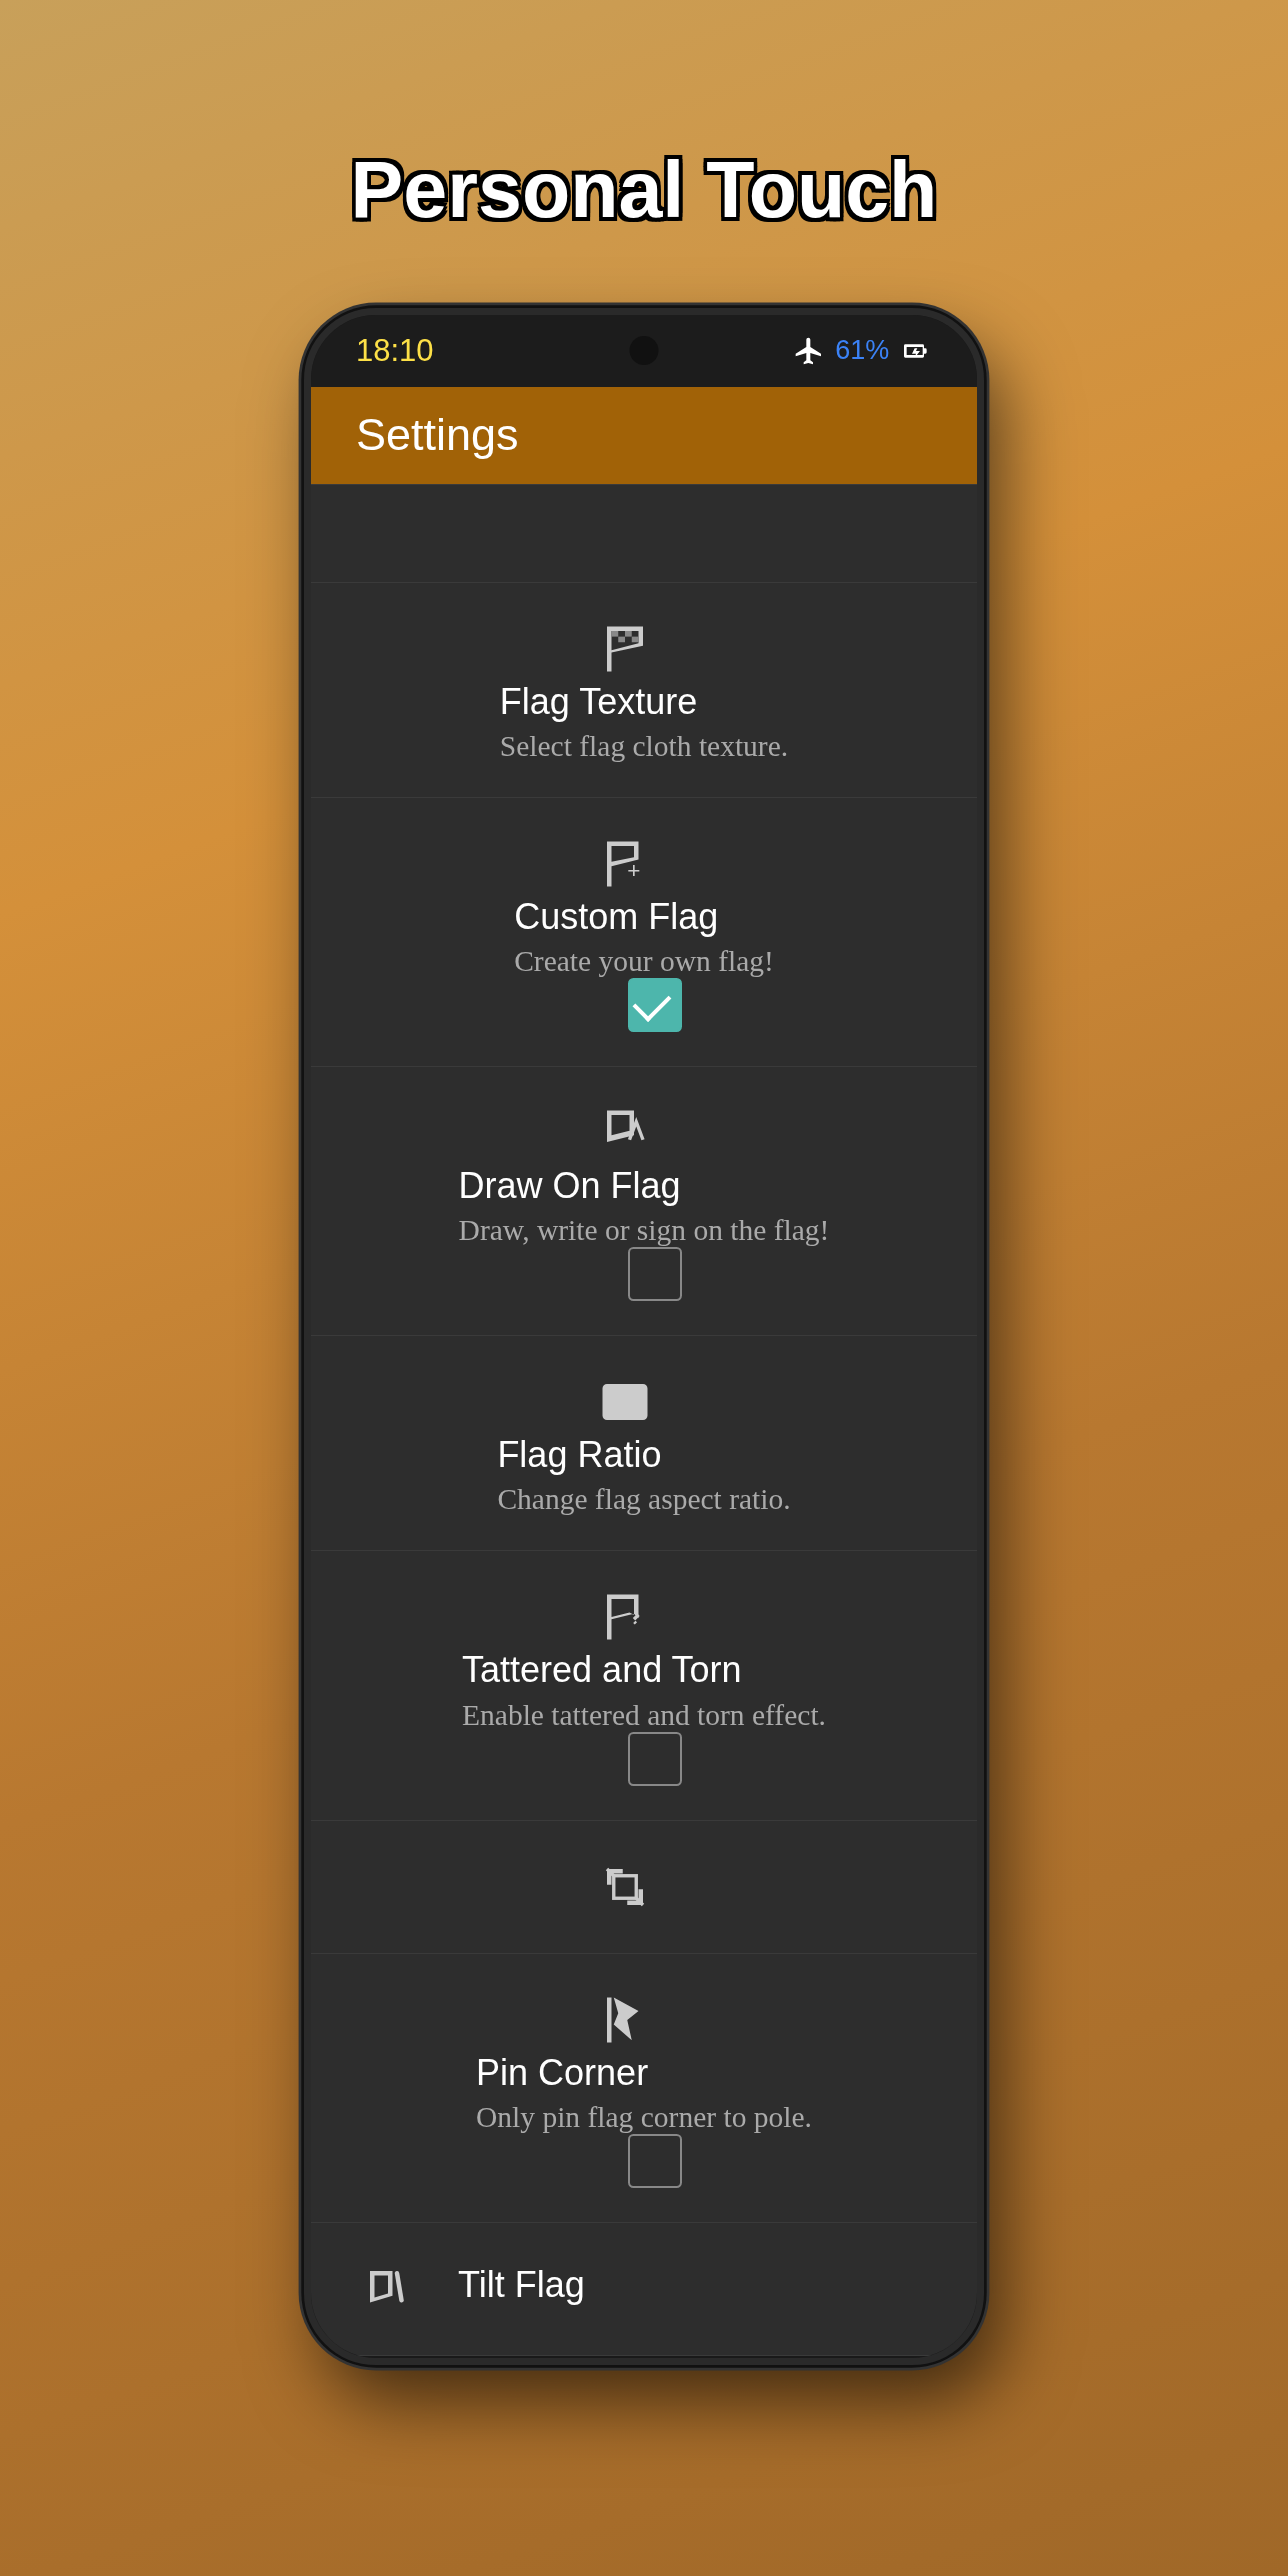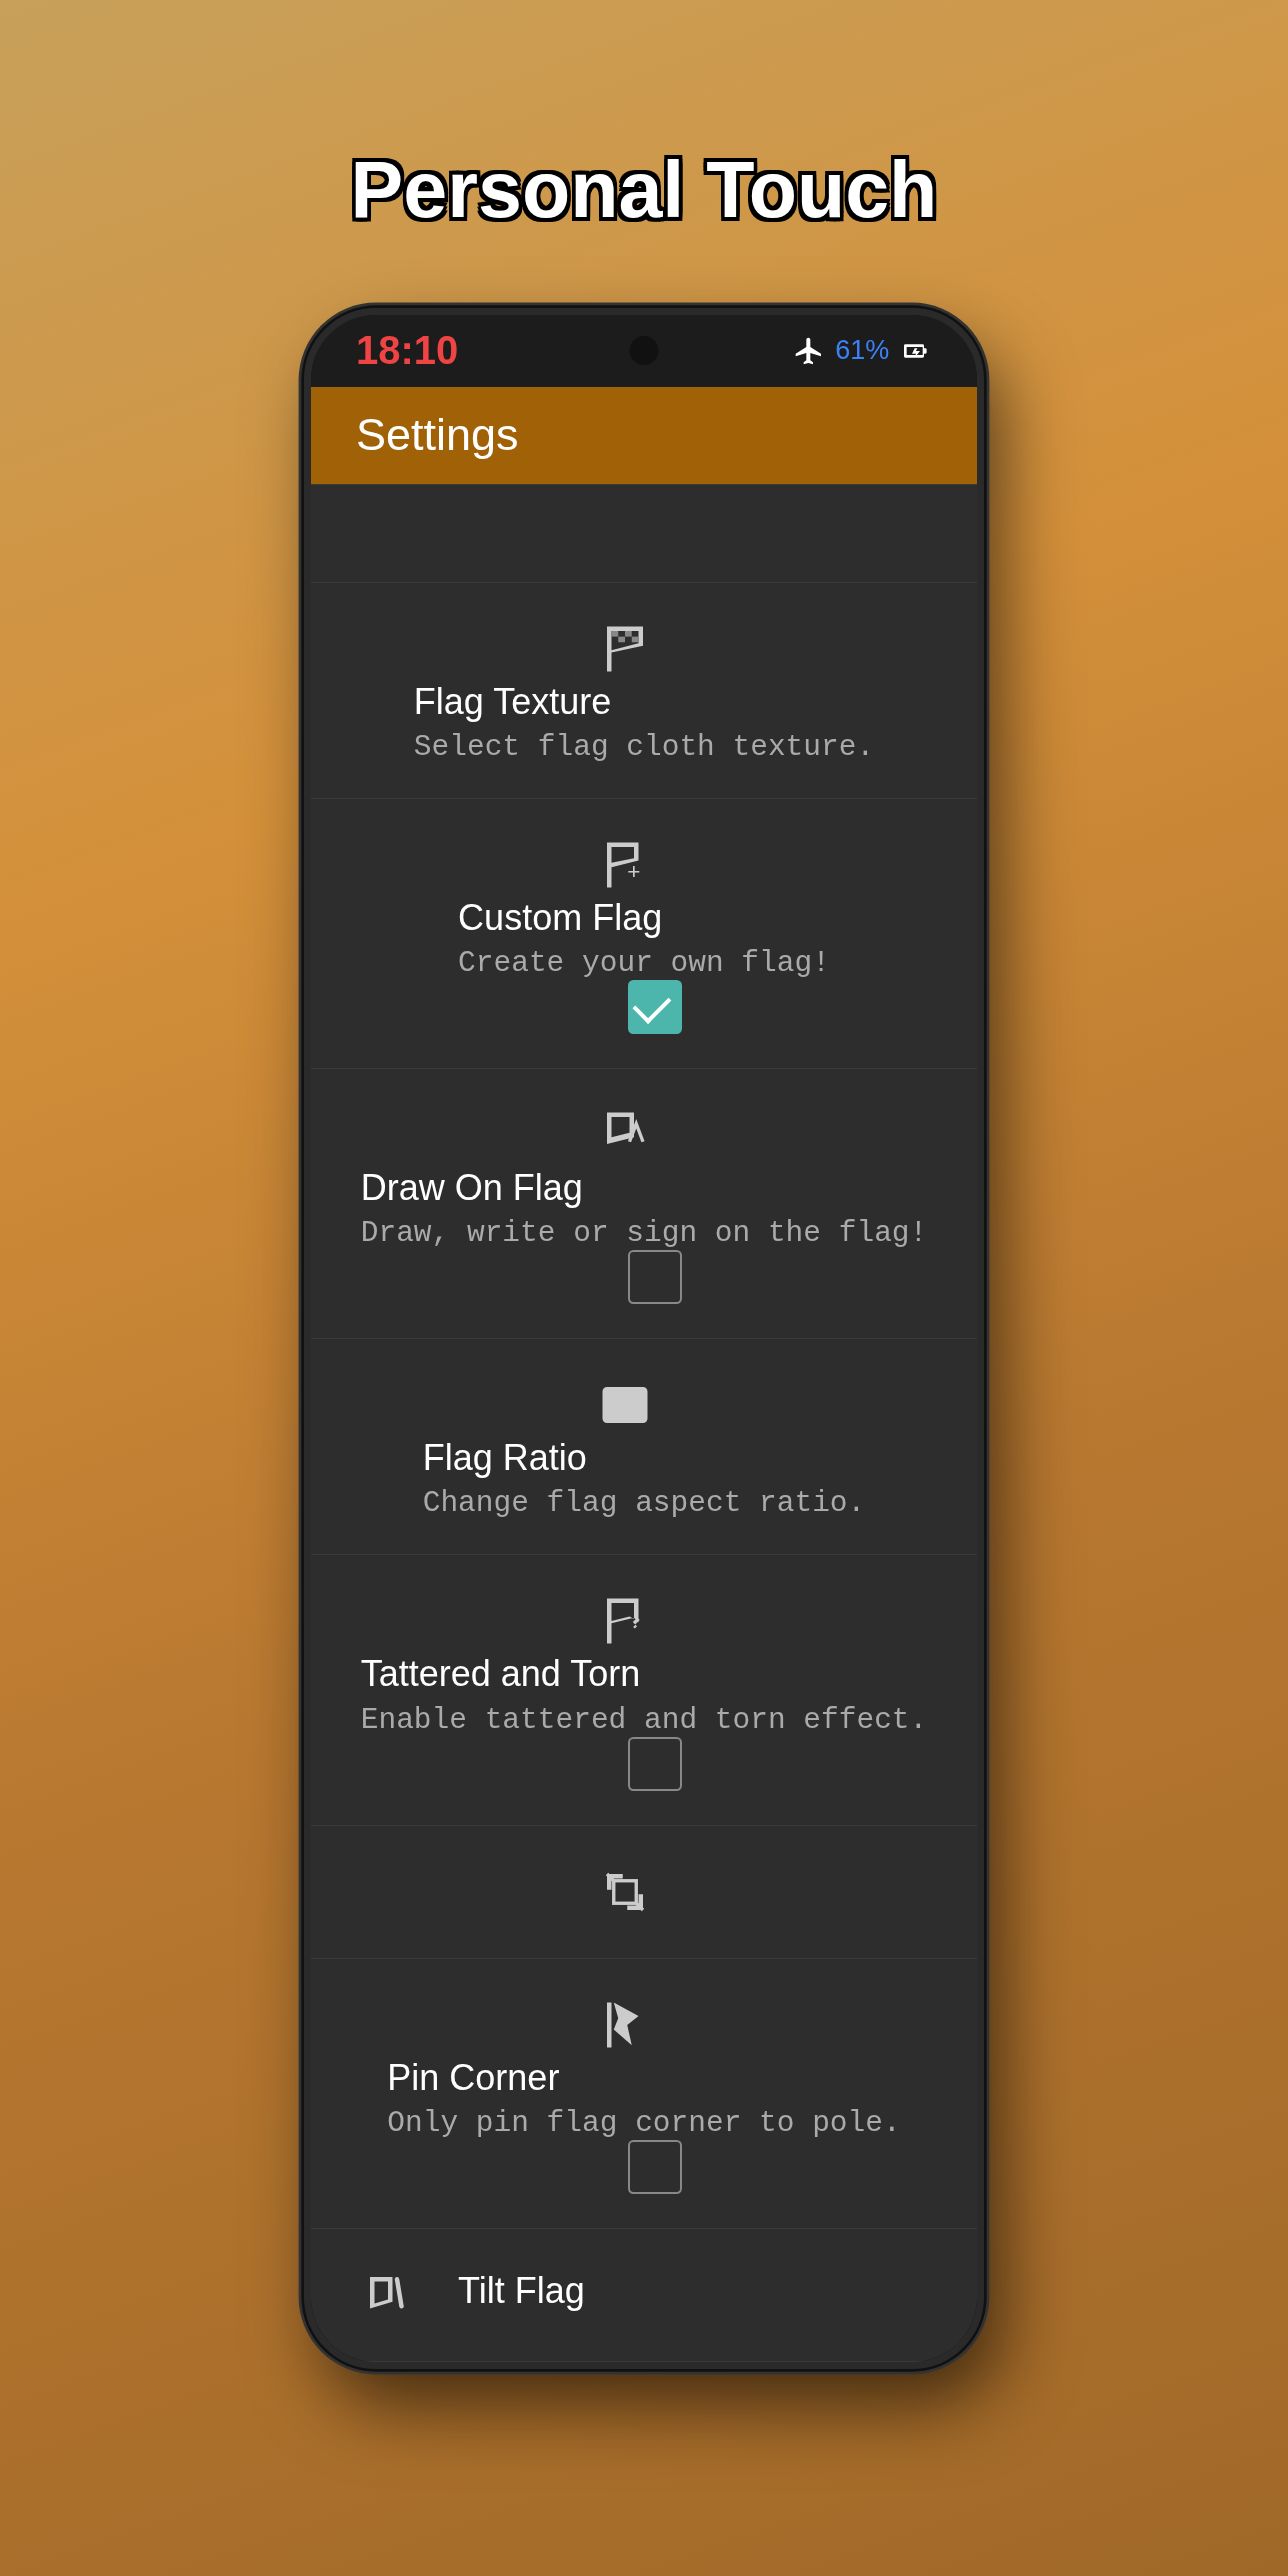--- a/index.html
+++ b/index.html
@@ -66,9 +66,9 @@
     }
 
     .status-time {
-      color: #ef4444;
-      font-size: 40px;
-      font-weight: 700;
+      color: #fde047;
+      font-size: 31px;
+      font-weight: 400;
       font-family: Arial, sans-serif;
     }
 

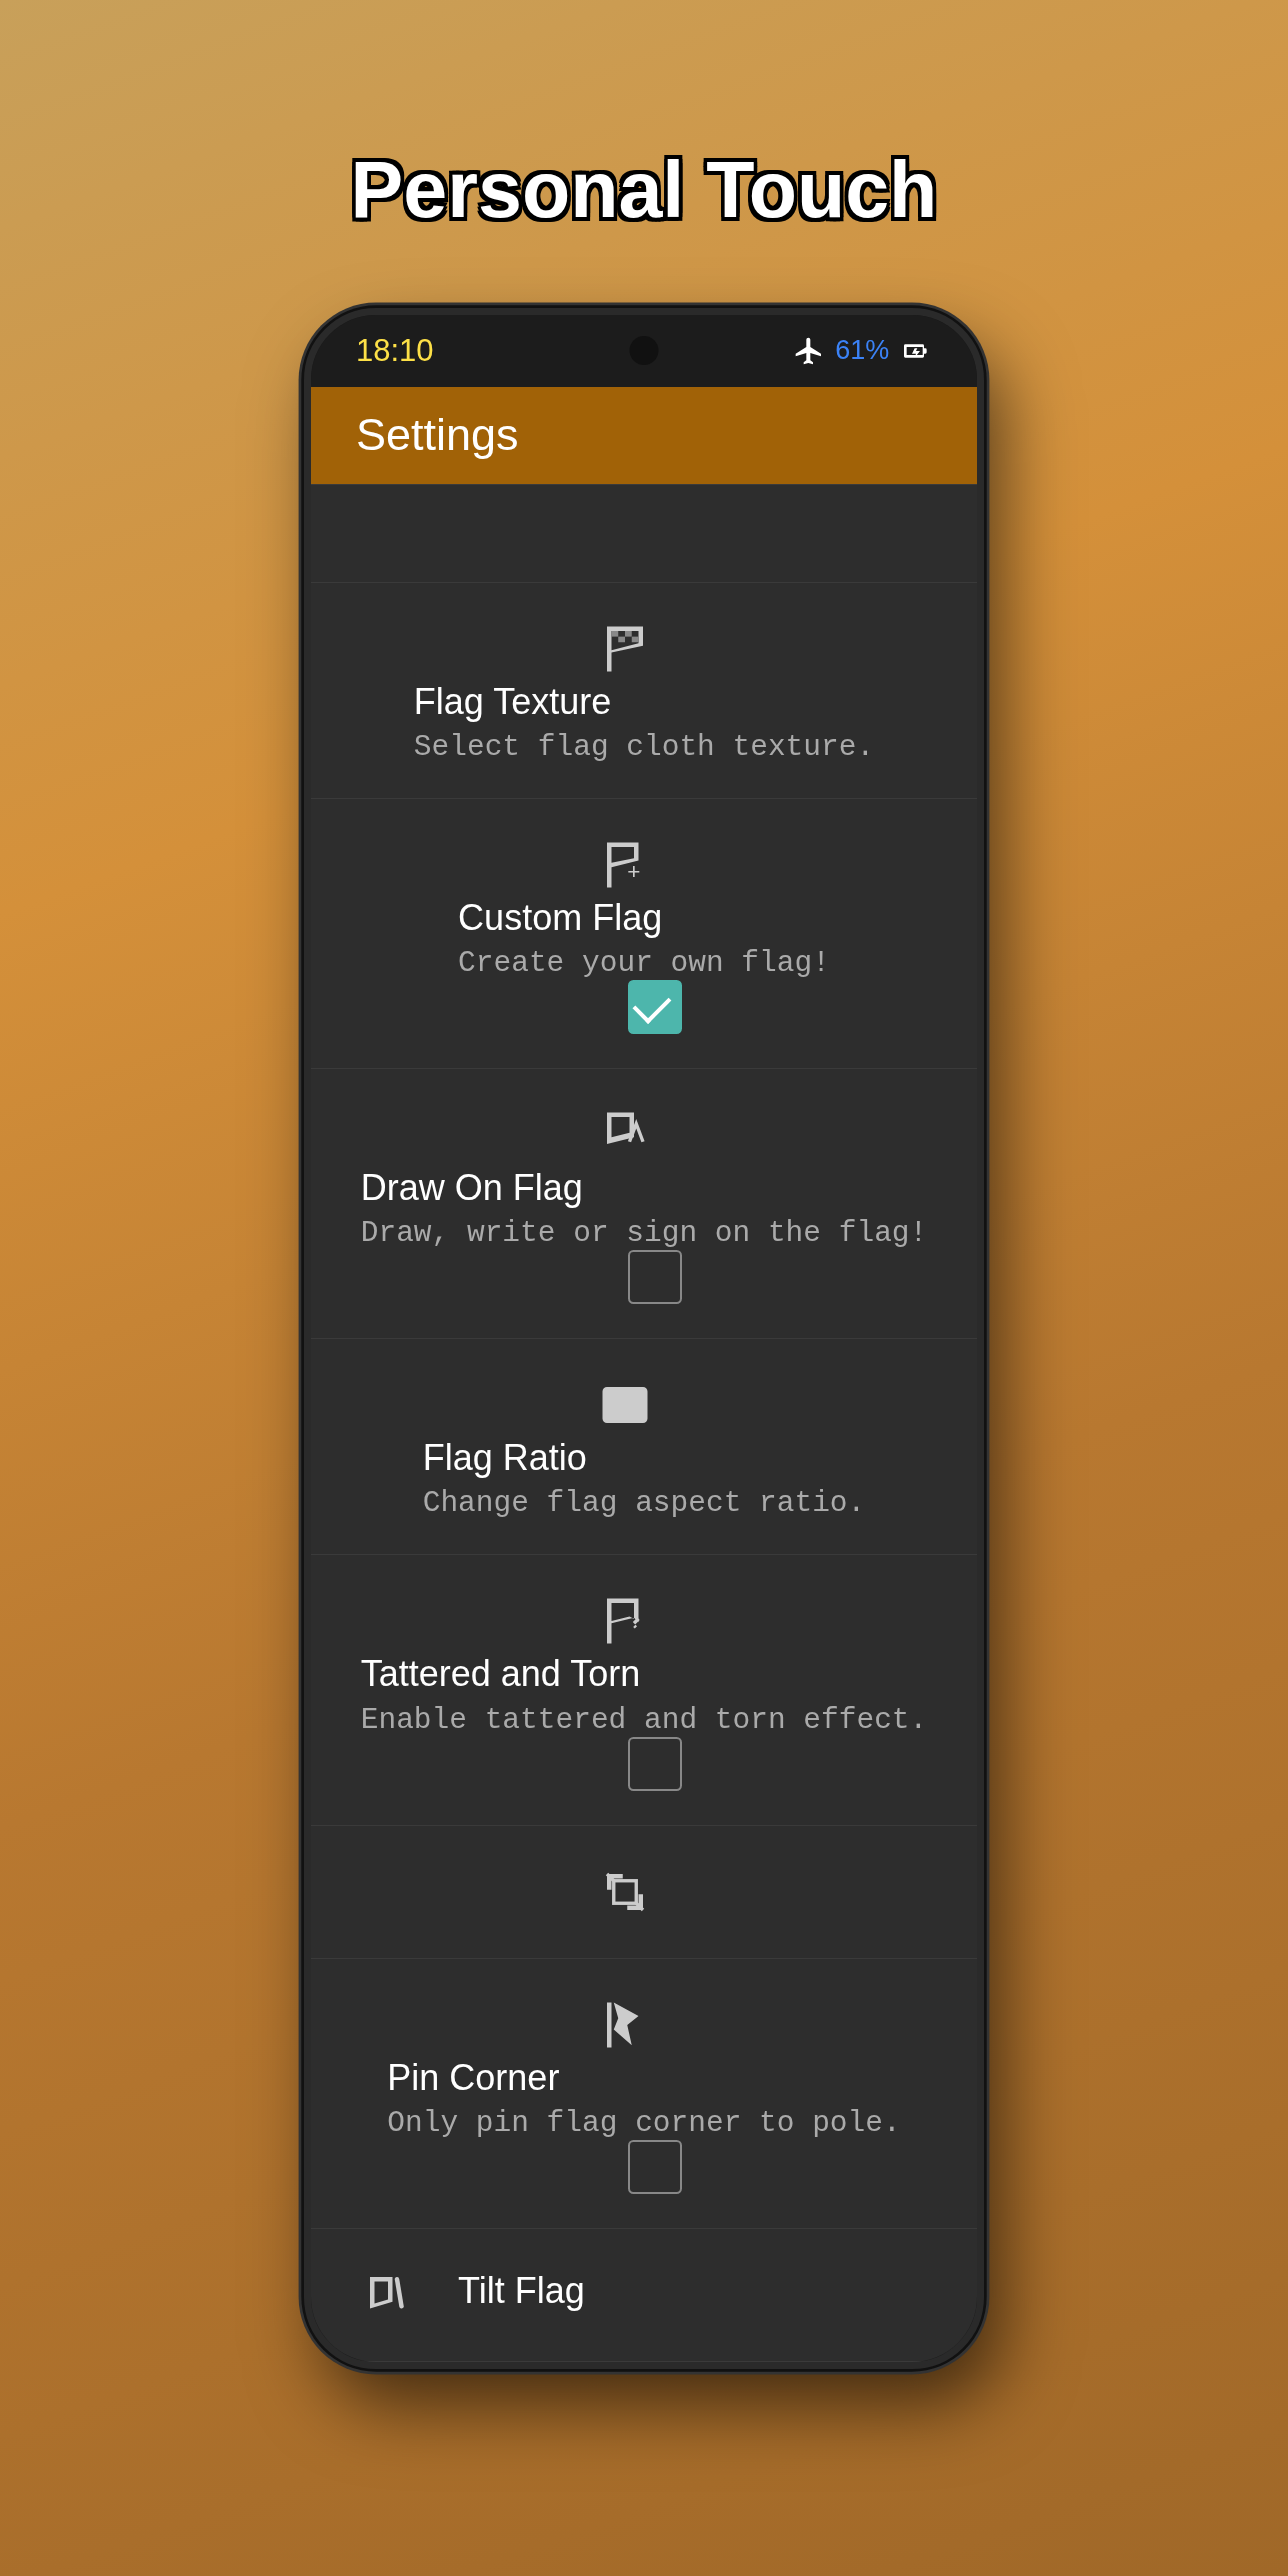--- a/index.html
+++ b/index.html
@@ -163,7 +163,7 @@
     .item-subtitle {
       color: #aaaaaa;
       font-size: 29.5px;
-      font-family: Liberation Mono, monospace;
+      font-family: Liberation Serif, serif;
     }
 
     .item-control {

